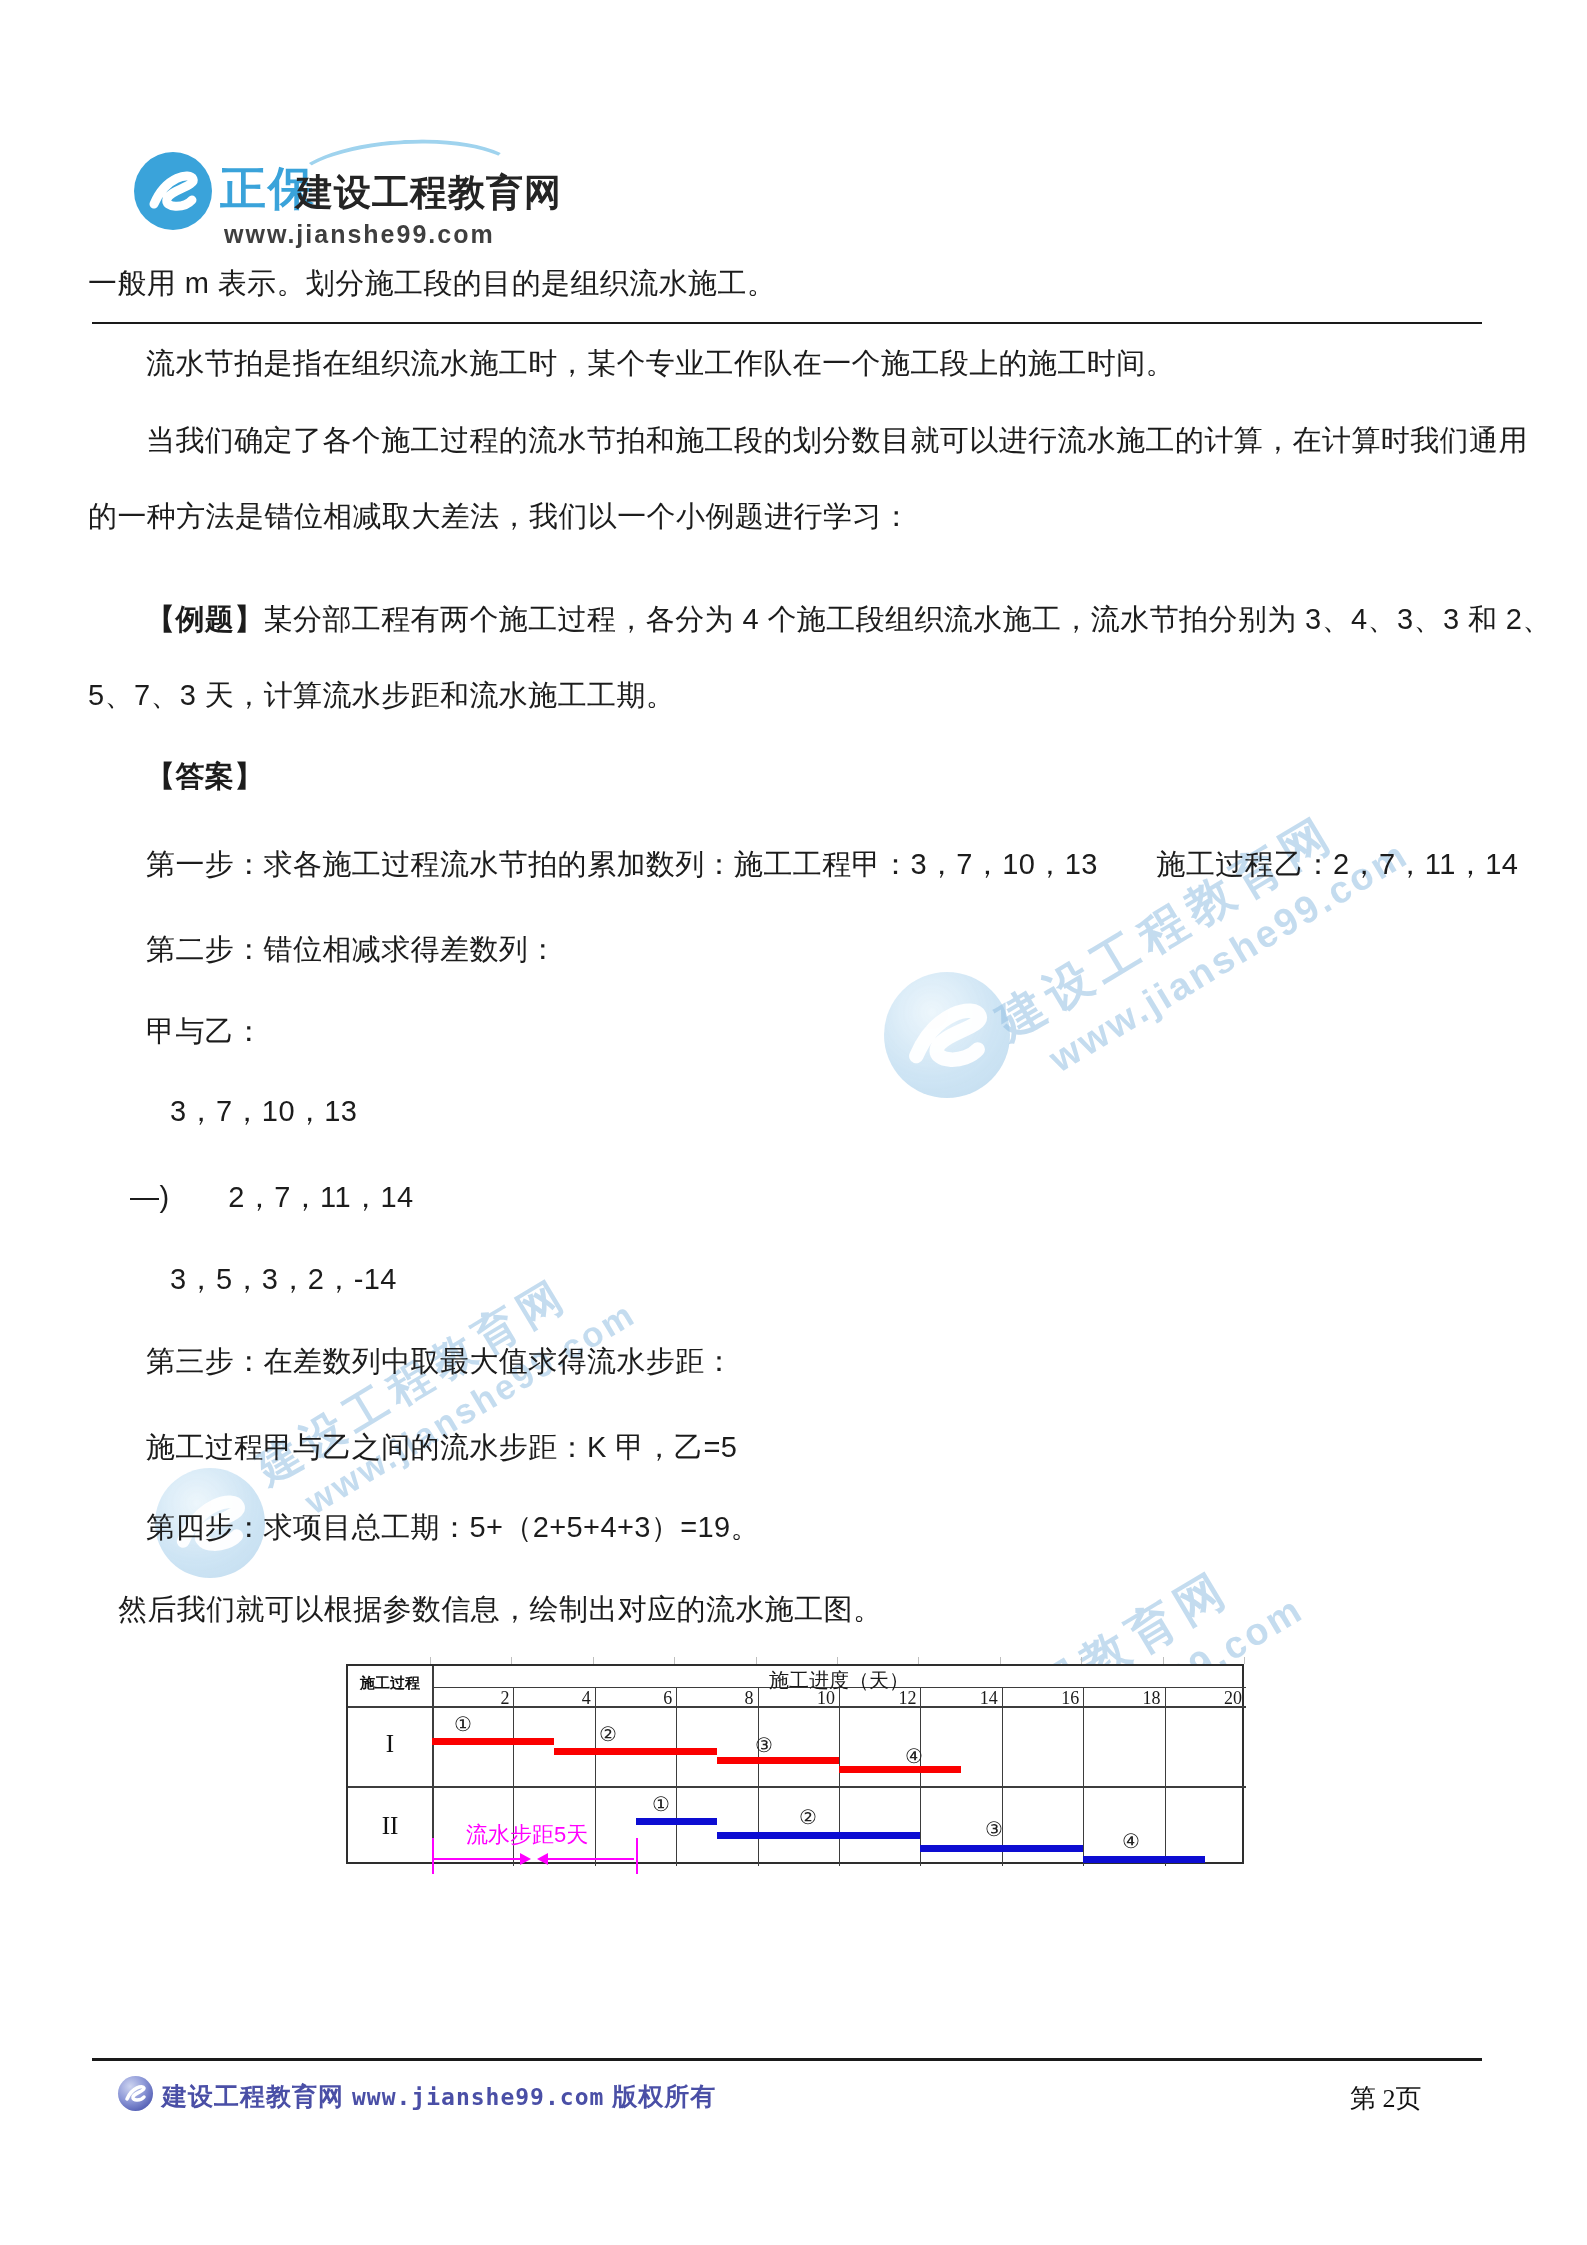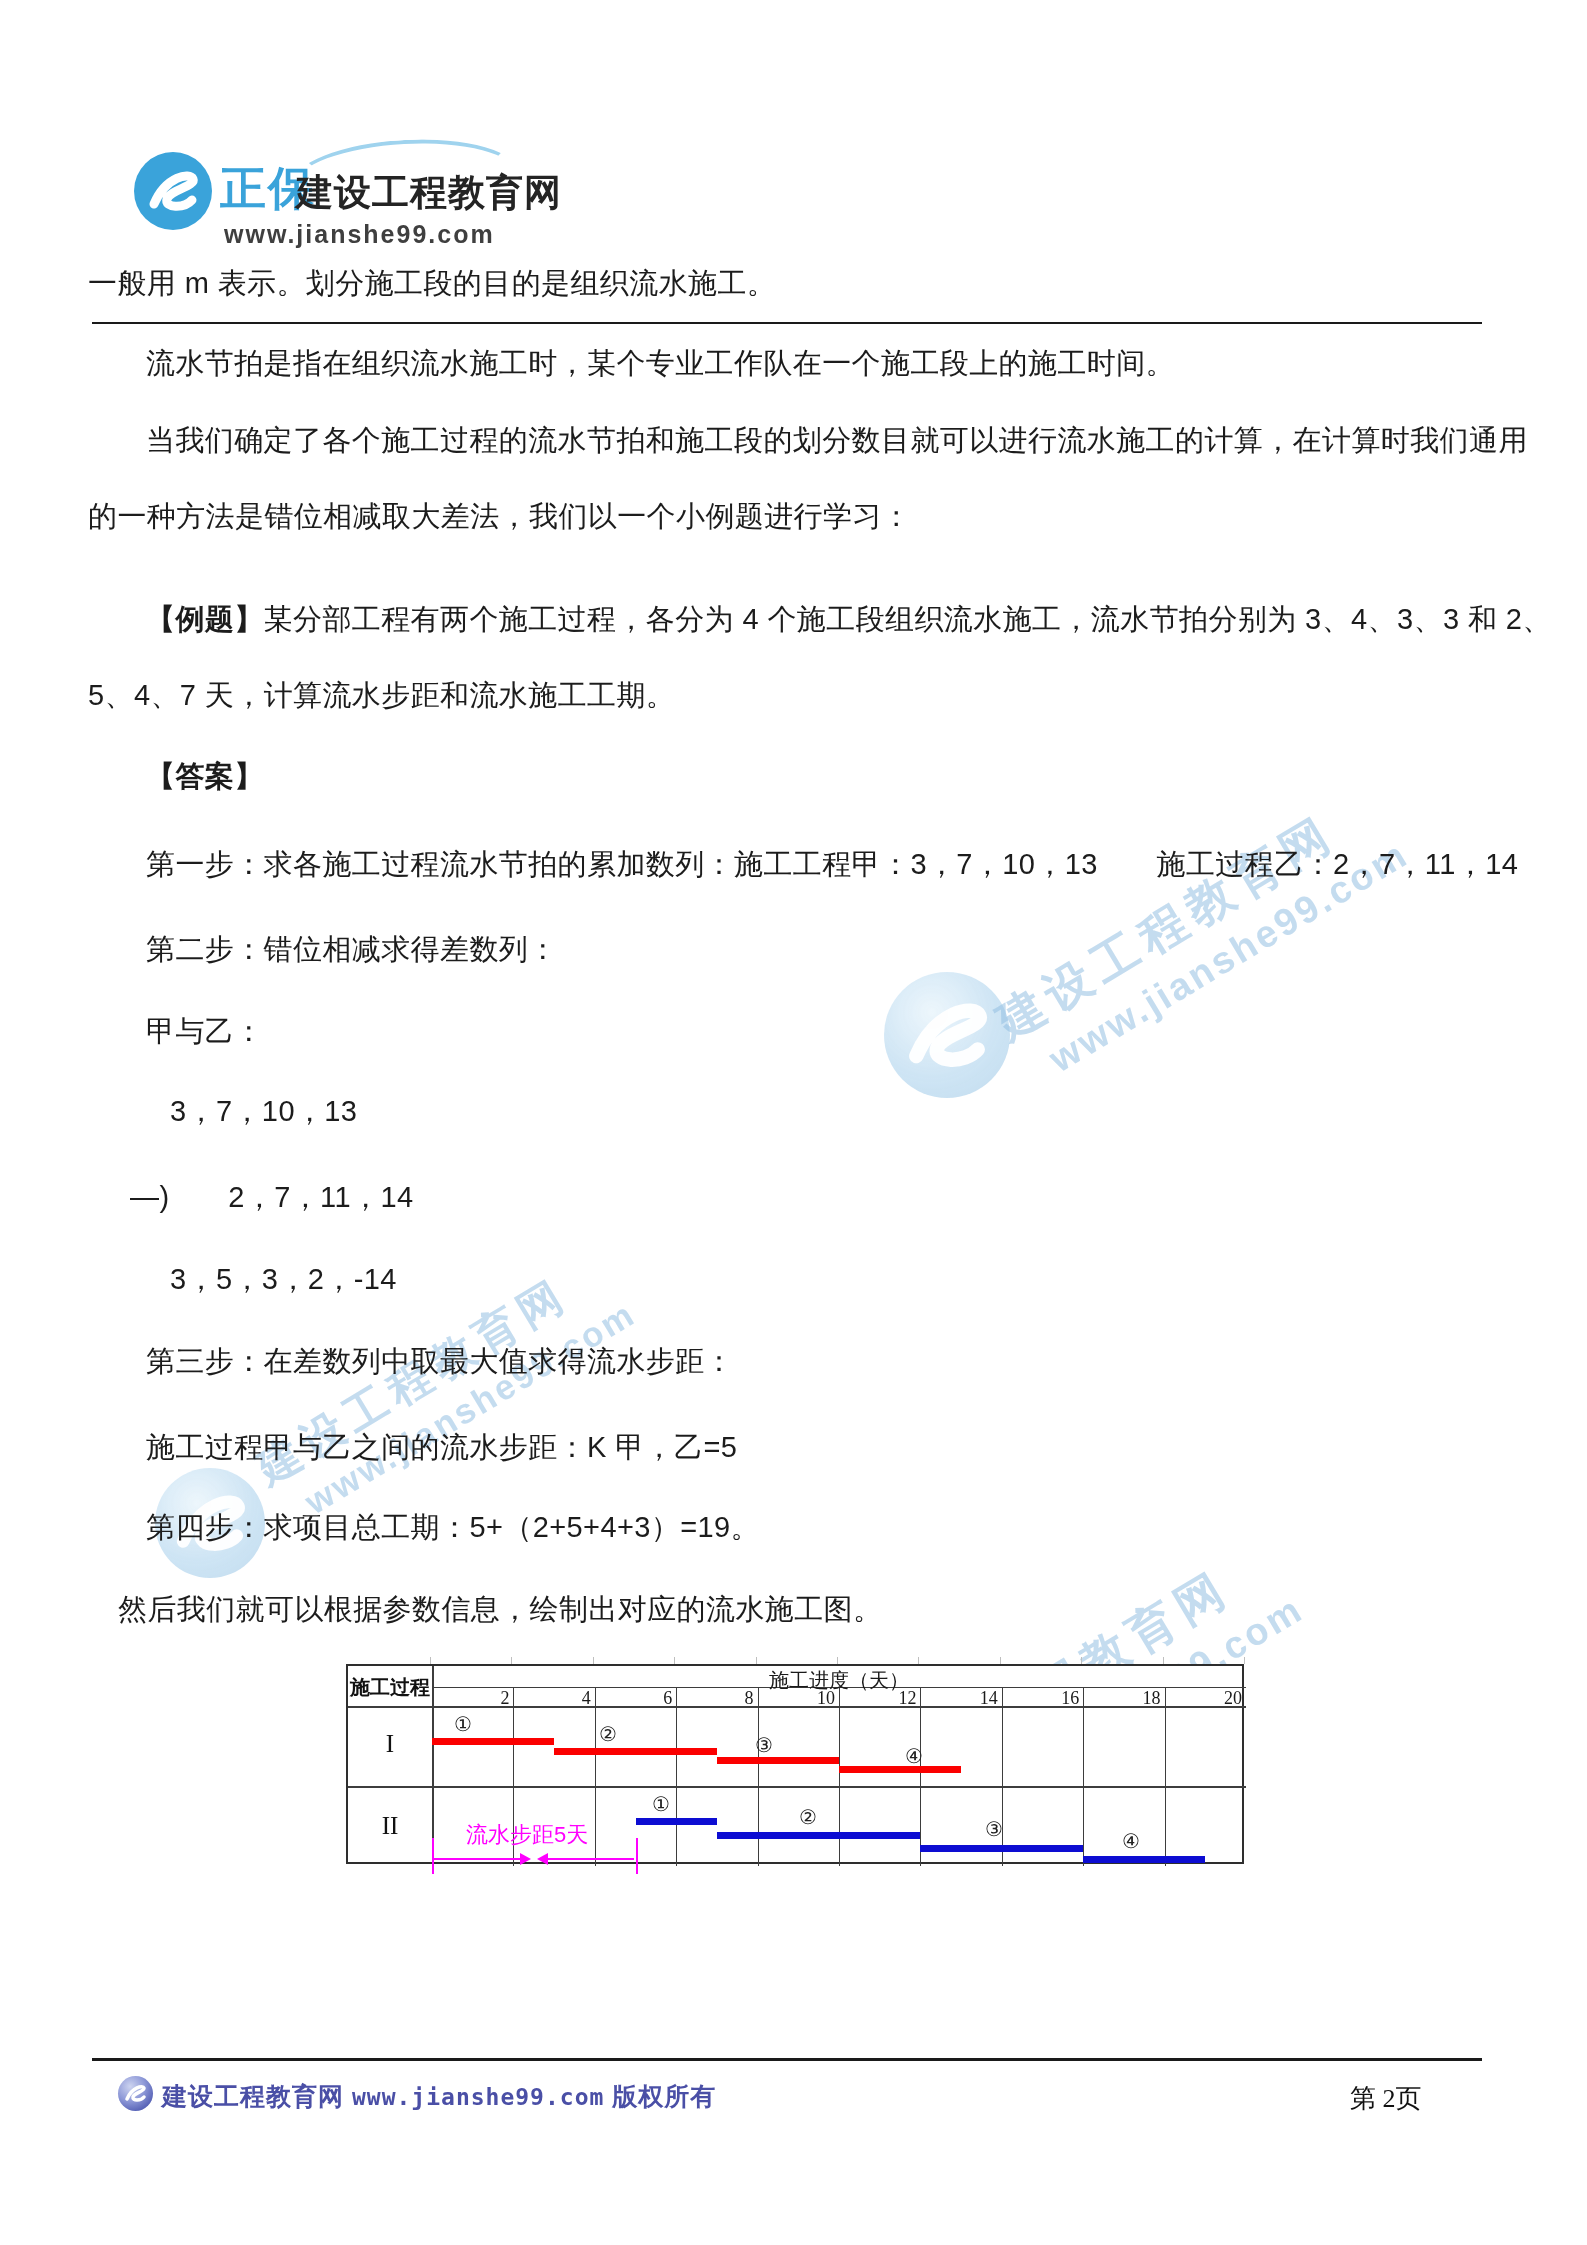--- a/index.html
+++ b/index.html
@@ -106,7 +106,7 @@
       <div class="line" style="left: 146px; top: 421px;"><span>当我们确定了各个施工过程的流水节拍和施工段的划分数目就可以进行流水施工的计算，在计算时我们通用</span></div>
       <div class="line" style="left: 88px; top: 497px;"><span>的一种方法是错位相减取大差法，我们以一个小例题进行学习：</span></div>
       <div class="line" style="left: 146px; top: 600px;"><b>【例题】</b><span>某分部工程有两个施工过程，各分为 4 个施工段组织流水施工，流水节拍分别为 3、4、3、3 和 2、</span></div>
-      <div class="line" style="left: 88px; top: 676px;"><span>5、4、7 天，计算流水步距和流水施工工期。</span></div>
+      <div class="line" style="left: 88px; top: 676px;"><span>5、7、3 天，计算流水步距和流水施工工期。</span></div>
       <div class="line" style="left: 146px; top: 757px;"><b>【答案】</b></div>
       <div class="line" style="left: 146px; top: 845px;"><span>第一步：求各施工过程流水节拍的累加数列：施工工程甲：3，7，10，13　　施工过程乙：2，7，11，14</span></div>
       <div class="line" style="left: 146px; top: 930px;"><span>第二步：错位相减求得差数列：</span></div>

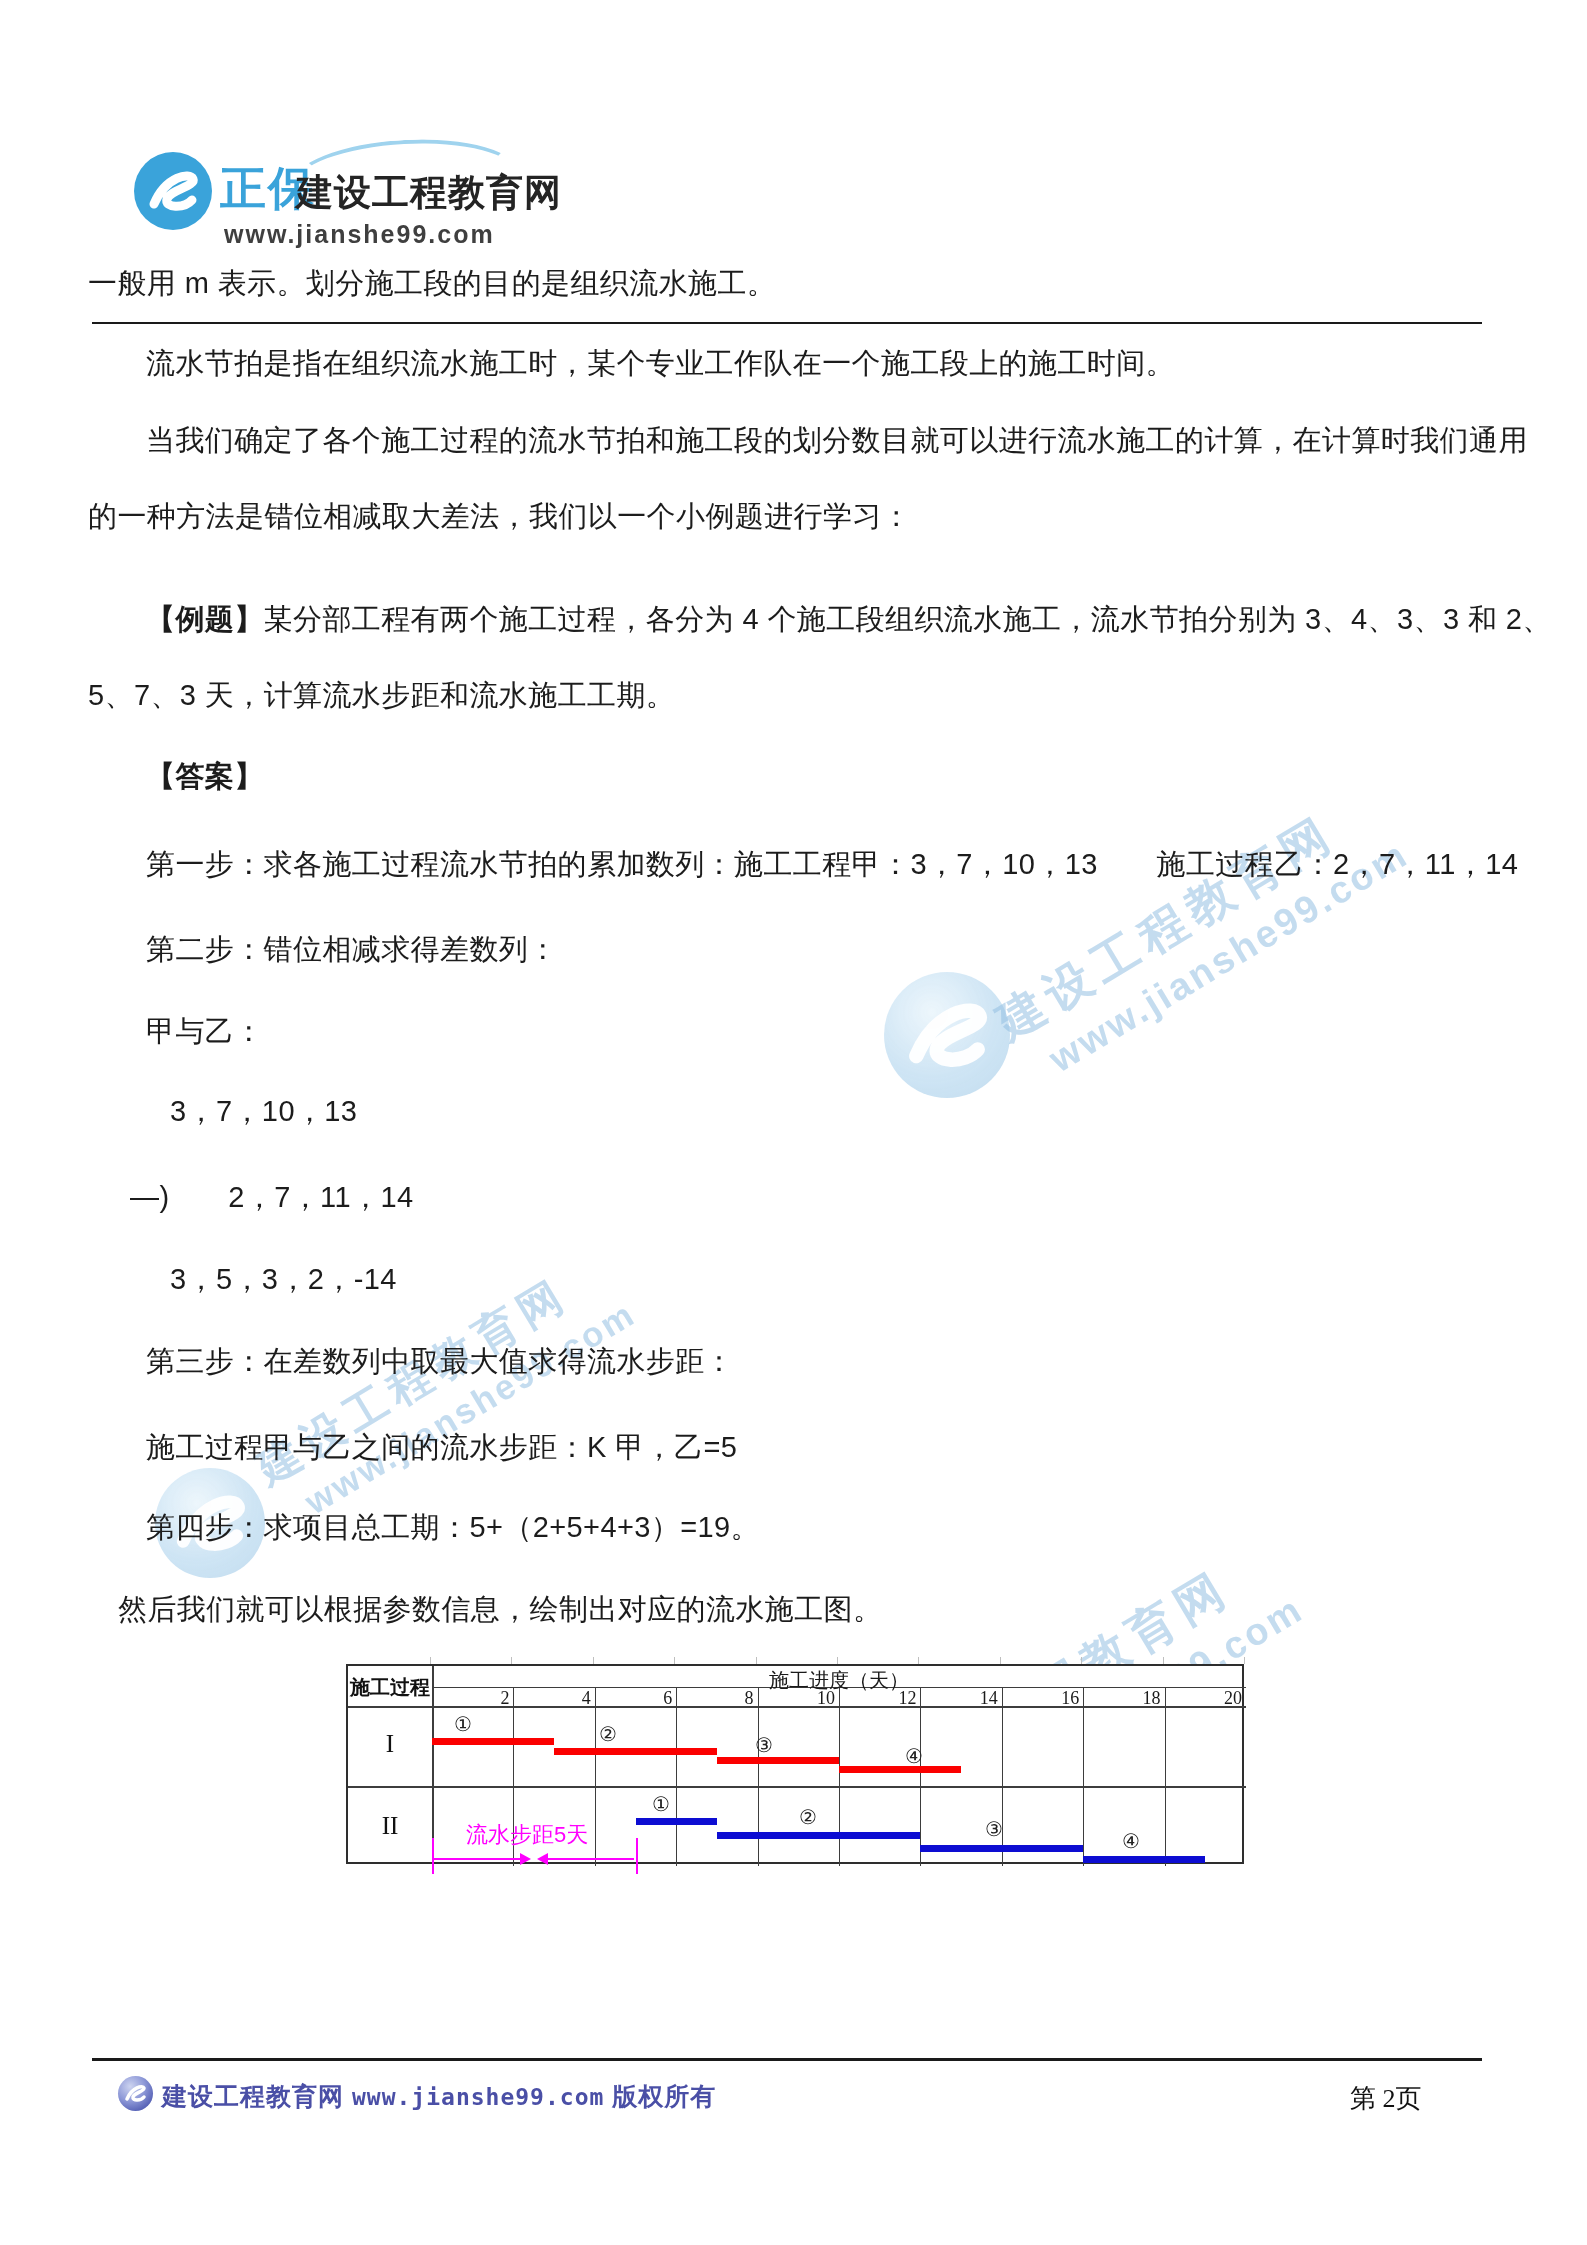--- a/index.html
+++ b/index.html
@@ -36,7 +36,7 @@
   .ch-line{position:absolute;background:#3d3d3d;}
   .ch-stub{position:absolute;background:#bfbfbf;z-index:2;}
   .ch-title{position:absolute;font-size:20px;color:#1a1a1a;font-family:"Liberation Serif",serif;white-space:nowrap;}
-  .ch-corner{position:absolute;font-size:20px;font-weight:bold;color:#111;white-space:nowrap;}
+  .ch-corner{position:absolute;font-size:15px;font-weight:bold;color:#111;white-space:nowrap;}
   .ch-tick{position:absolute;font-size:18px;color:#1a1a1a;font-family:"Liberation Serif",serif;}
   .ch-rowlabel{position:absolute;font-size:25px;color:#111;font-family:"Liberation Serif",serif;}
   .ch-bar{position:absolute;height:7px;}

